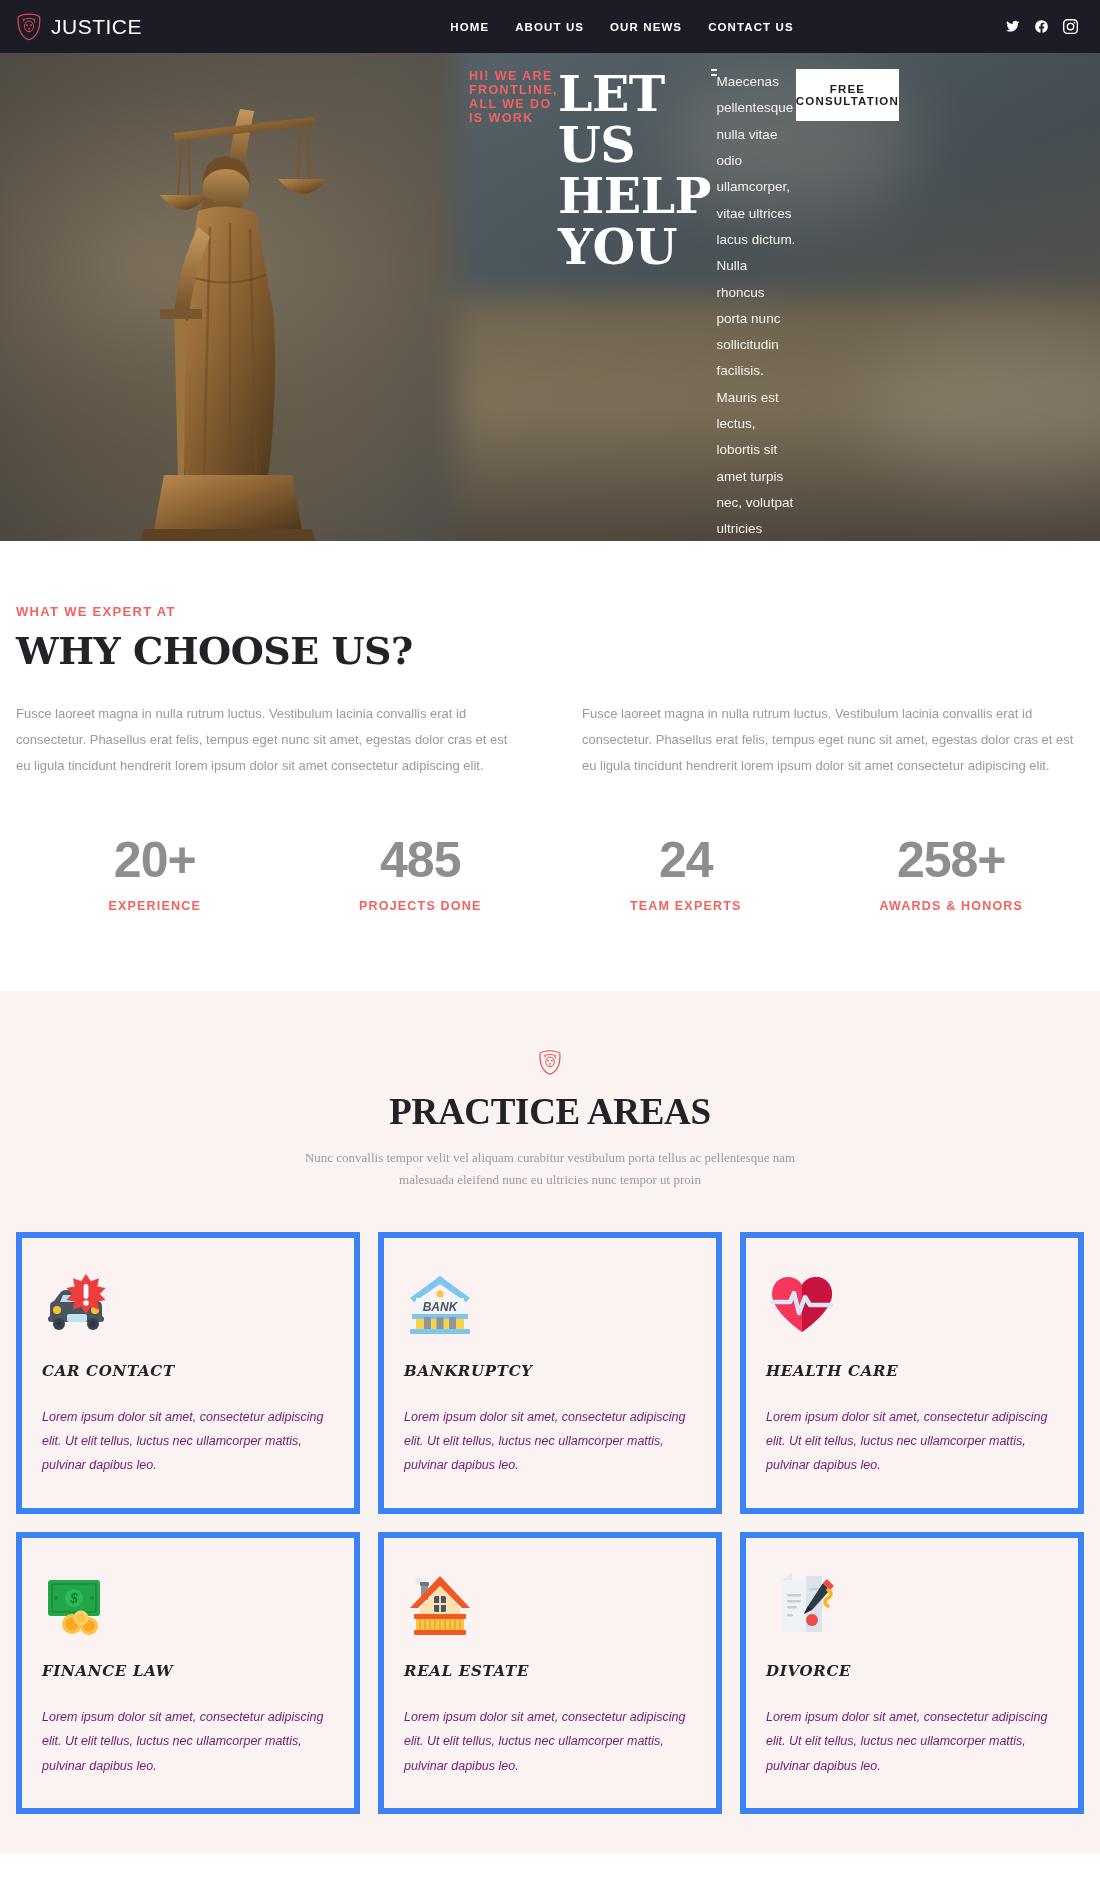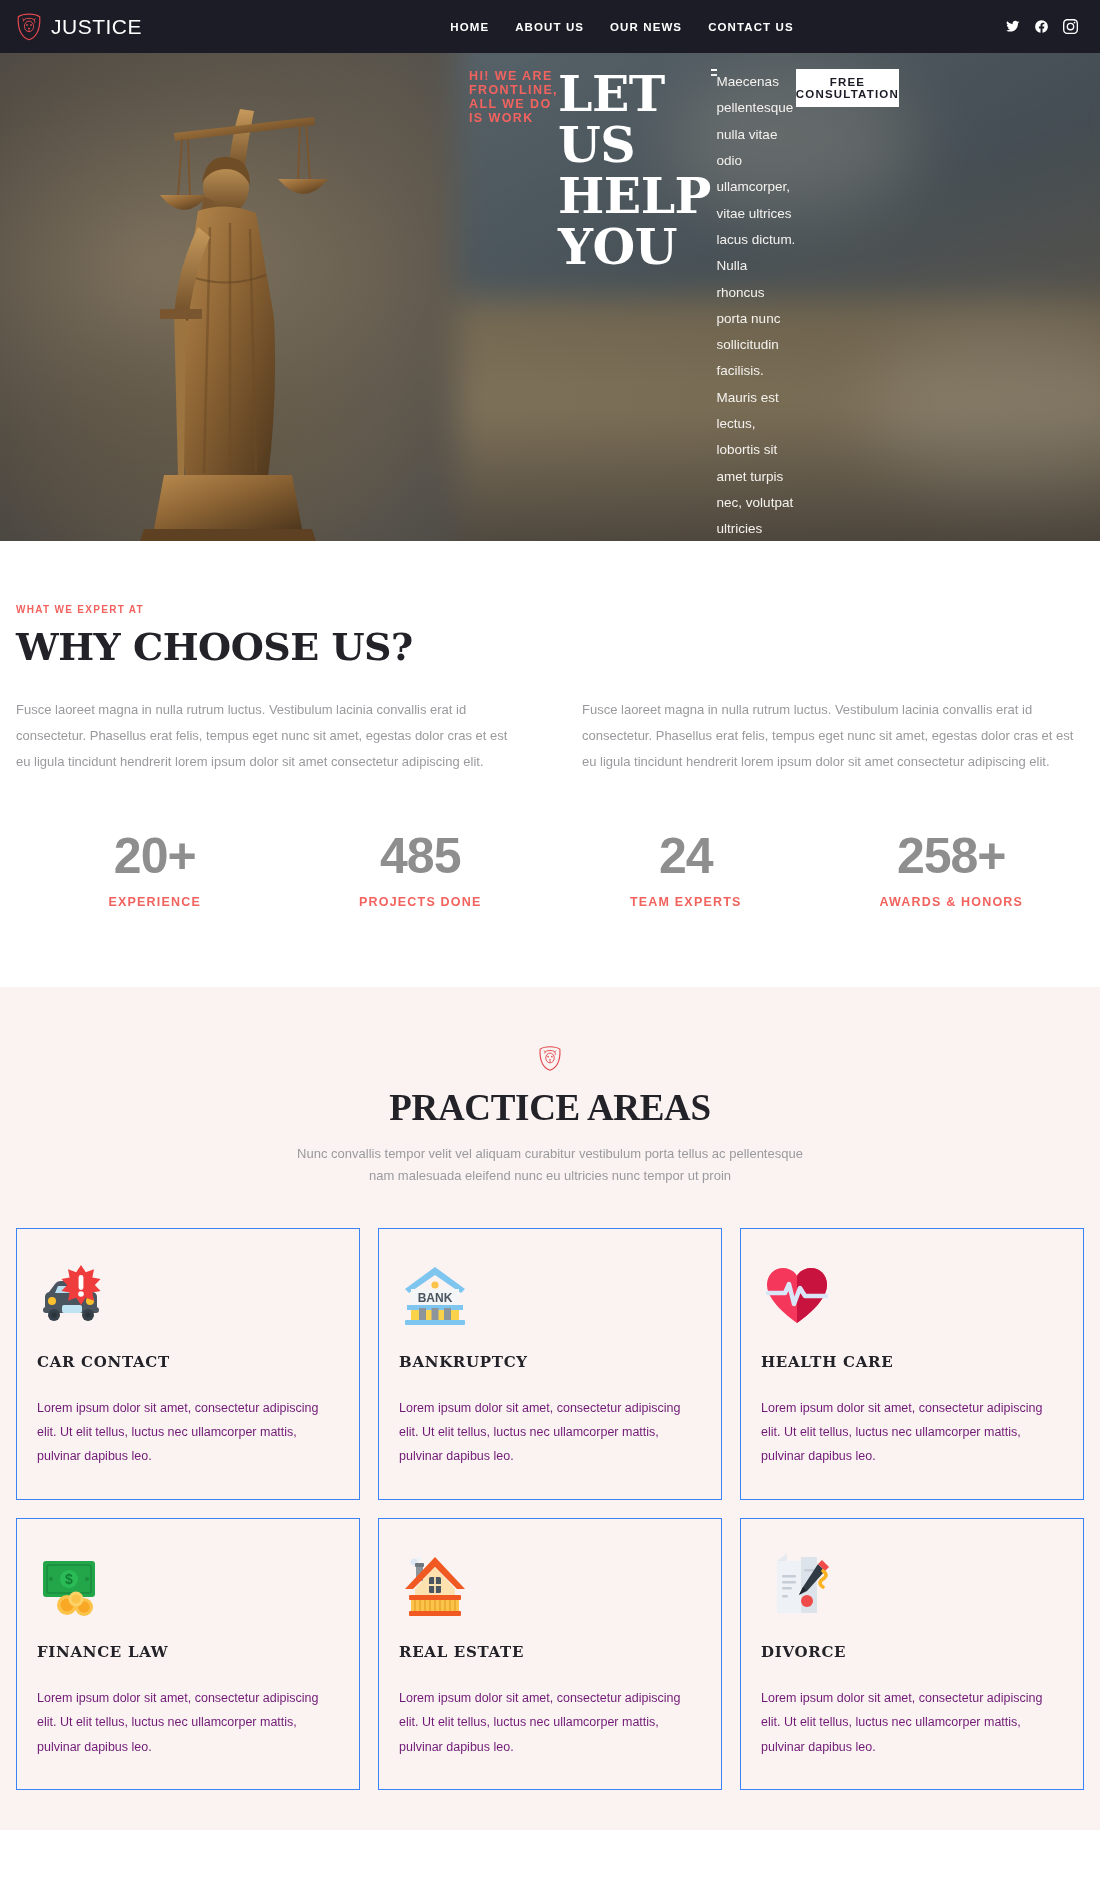--- a/index.html
+++ b/index.html
@@ -79,7 +79,7 @@
   }
   .hero-btn {
     display:inline-flex; align-items:center; justify-content:center;
-    width:180px; height:38px; background:#ffffff; color:#1b1c26;
+    width:180px; height:52px; background:#ffffff; color:#1b1c26;
     font-size:11.5px; font-weight:700; letter-spacing:1.2px; cursor:pointer;
     border:none; font-family:"Liberation Sans", sans-serif;
   }

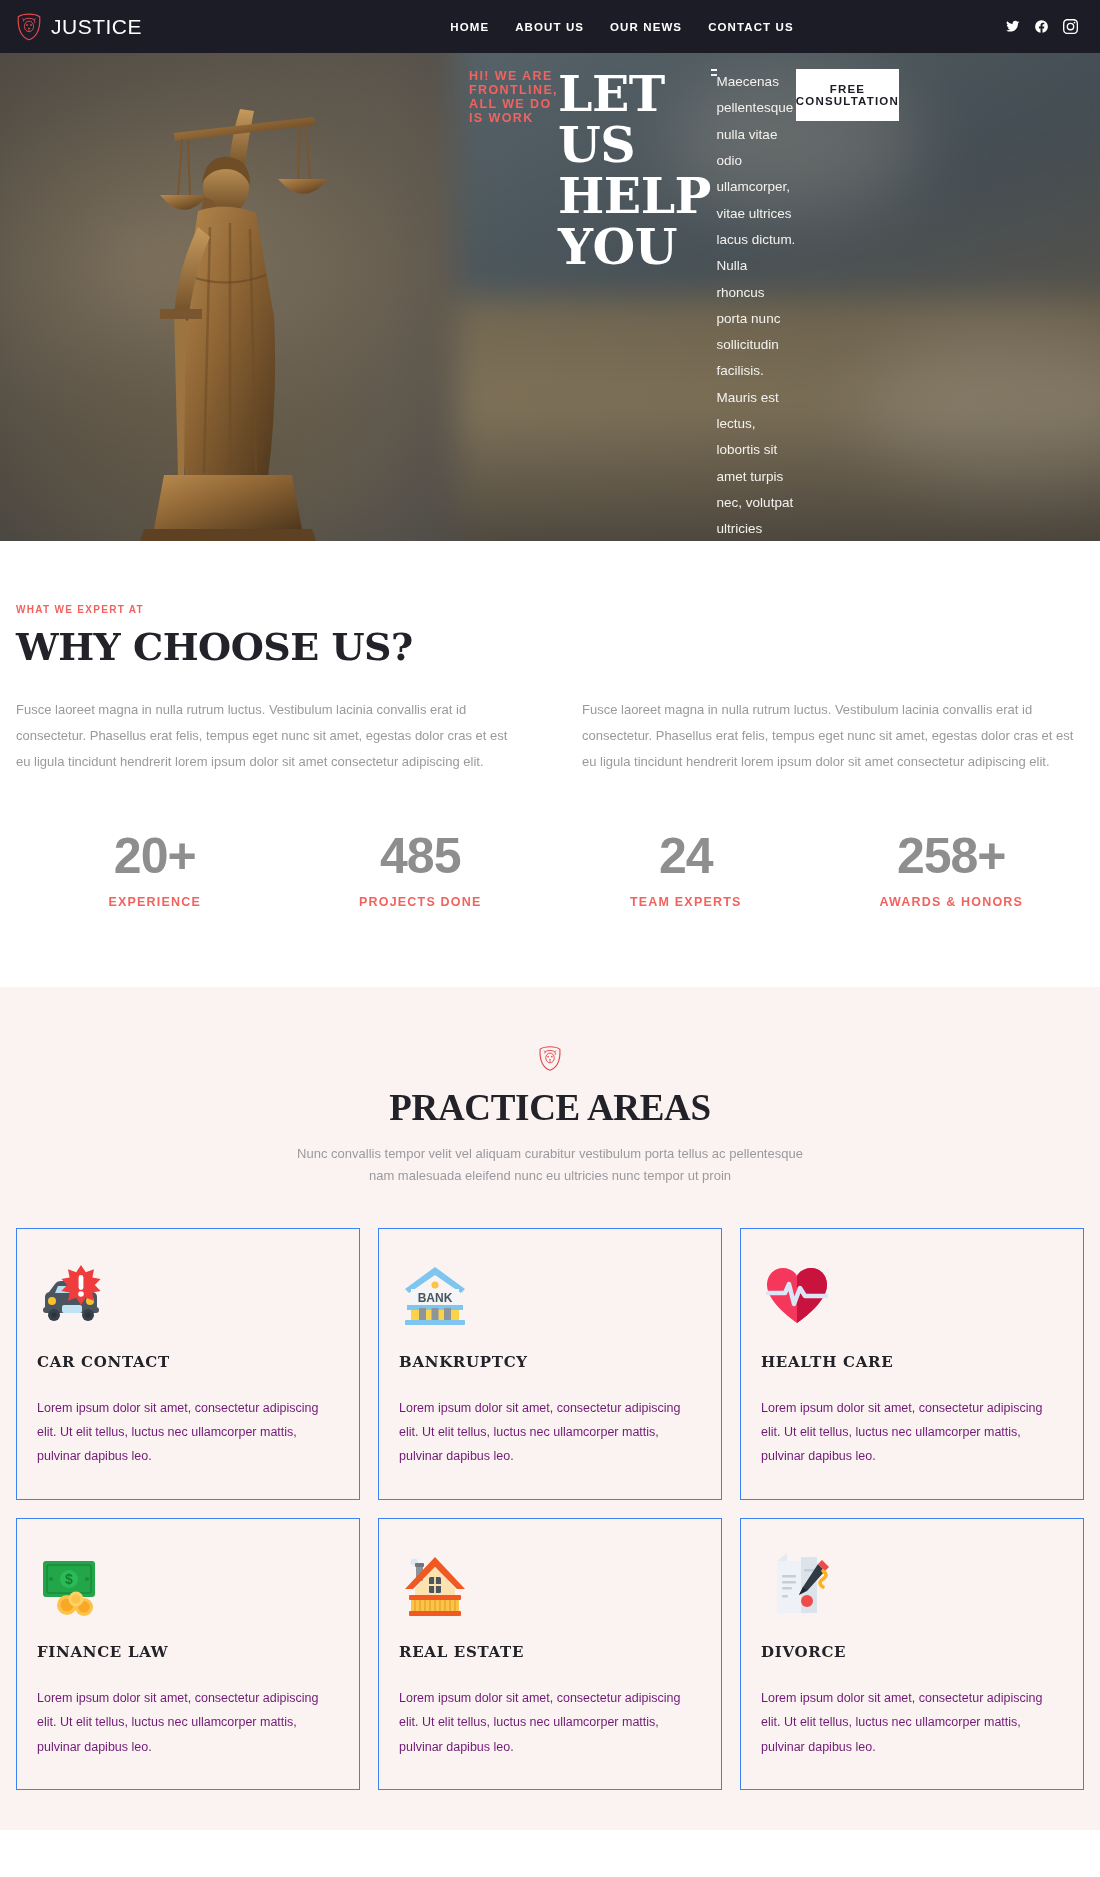--- a/index.html
+++ b/index.html
@@ -87,7 +87,7 @@
   
   .why { background:#ffffff; padding:63px 16px 0 16px; }
   .why-kicker {
-    color:#f2635f; font-size:10px; font-weight:700; letter-spacing:1.3px;
+    color:#f2635f; font-size:13px; font-weight:700; letter-spacing:1.3px;
     margin-bottom:9px; text-transform:uppercase;
   }
   .why-title {

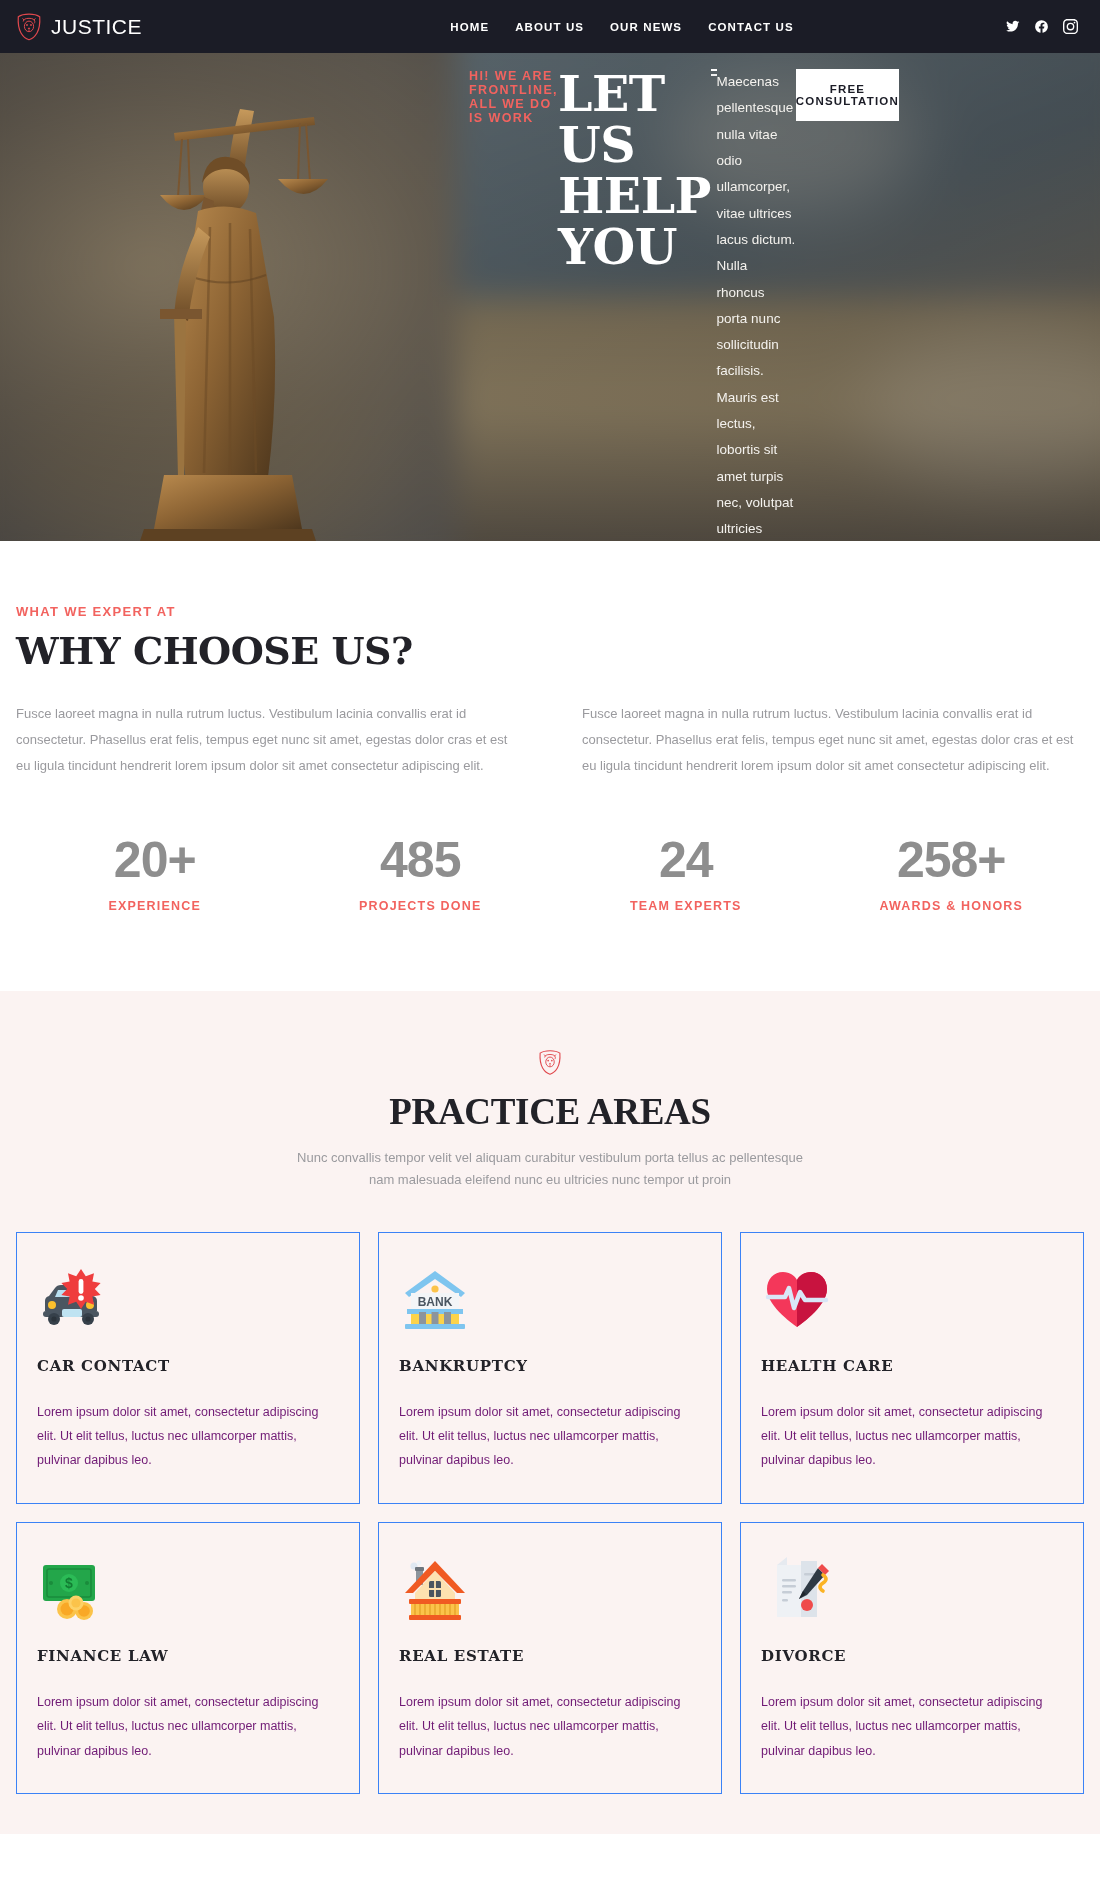--- a/index.html
+++ b/index.html
@@ -116,7 +116,7 @@
   }
   .practice-sub {
     text-align:center; color:#9a9a9e; font-size:13px; line-height:1.72;
-    max-width:520px; margin:0 auto 40px auto;
+    max-width:520px; margin:0 auto 40px auto;font-family:Liberation Serif, serif;
   }
   .cards { display:grid; grid-template-columns:repeat(3,1fr); gap:18px; }
   .card {

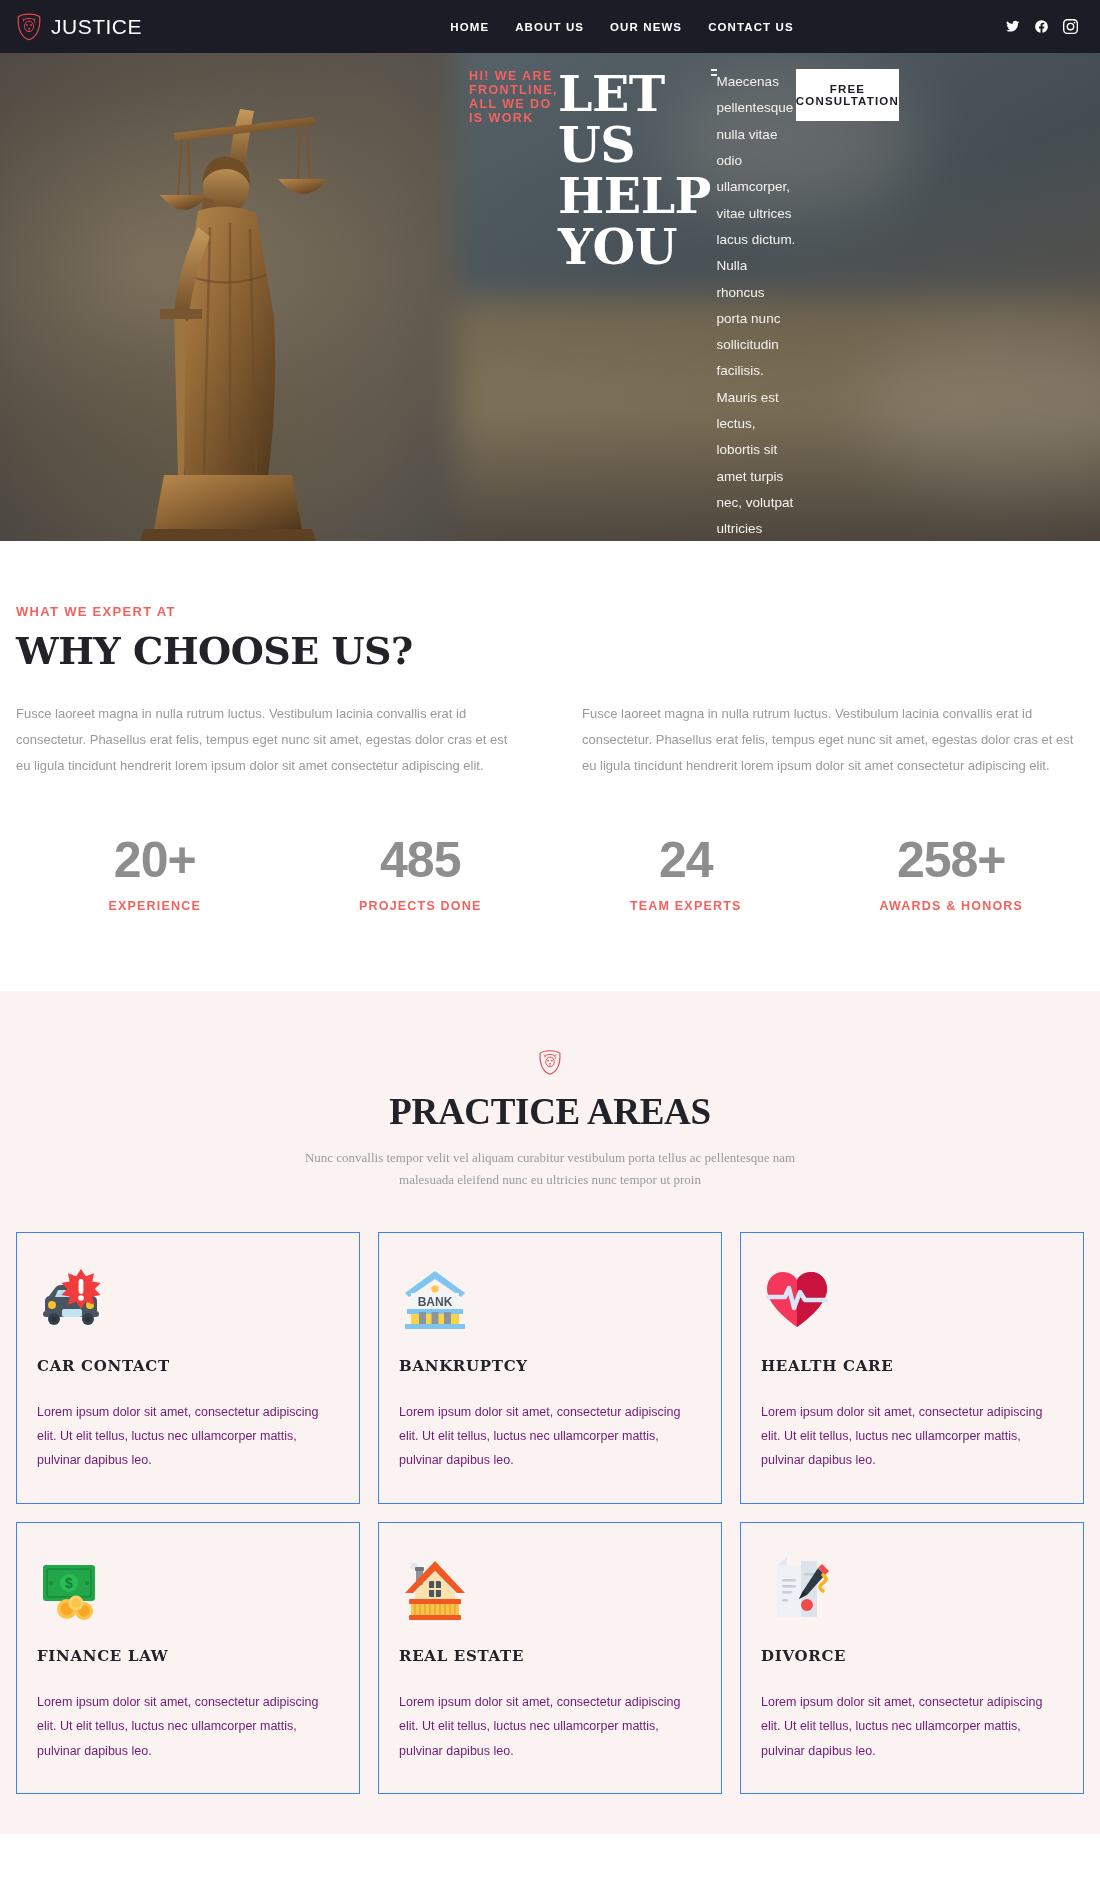--- a/index.html
+++ b/index.html
@@ -120,8 +120,8 @@
   }
   .cards { display:grid; grid-template-columns:repeat(3,1fr); gap:18px; }
   .card {
-    border:1px solid #3b82f6; background:transparent; padding:34px 20px 30px 20px;
-    min-height:230px; cursor:pointer;
+    border:6px solid #3b82f6; background:transparent; padding:34px 20px 30px 20px;
+    min-height:230px; cursor:pointer;font-style:italic;
   }
   .card-icon { width:72px; height:64px; display:block; margin-bottom:26px; }
   .card-title {

